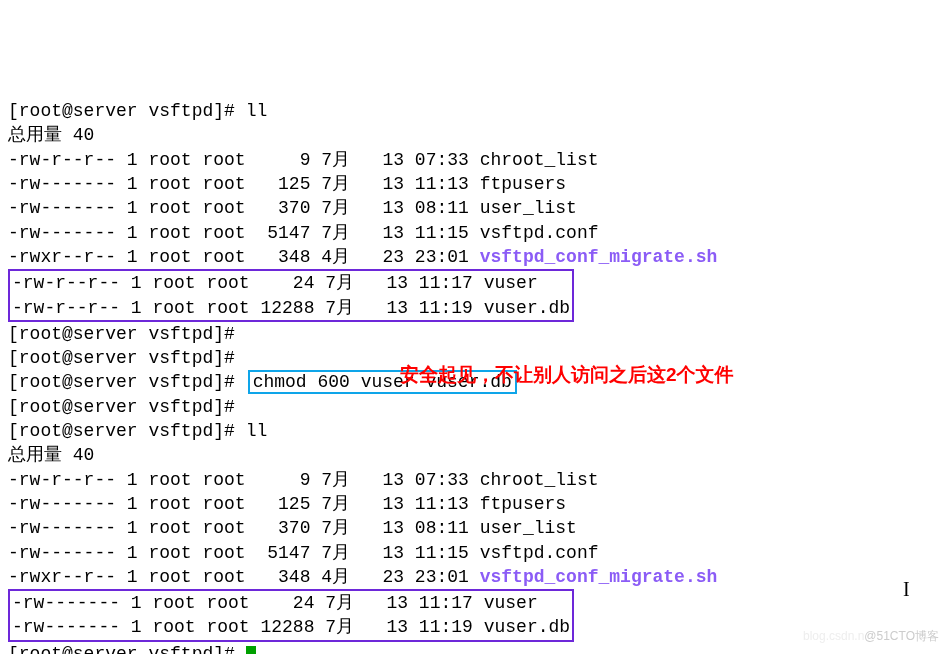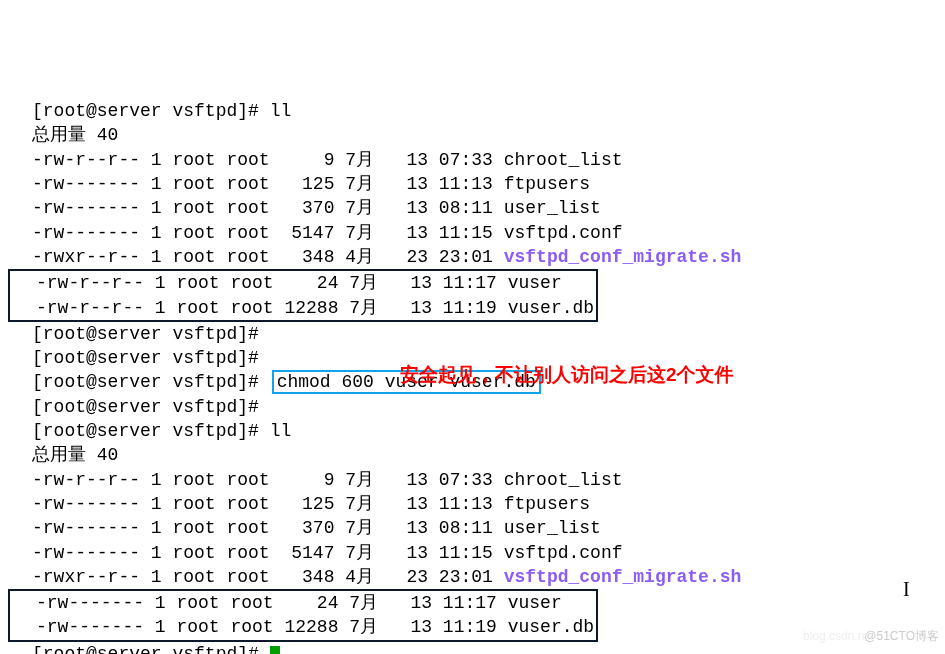--- a/index.html
+++ b/index.html
@@ -16,7 +16,7 @@
       position: relative;
       overflow: hidden;
     }
-    .line { display: block; margin-left: 24px; }
+    .line { display: block; }
     .exec { color: #8b5cf6; font-weight: bold; }
     .box-red { border: 2px solid #0f172a; padding: 0 2px; display: inline-block; }
     .box-red-inline { border: 2px solid #0ea5e9; padding: 0 3px; margin-left: 2px;}

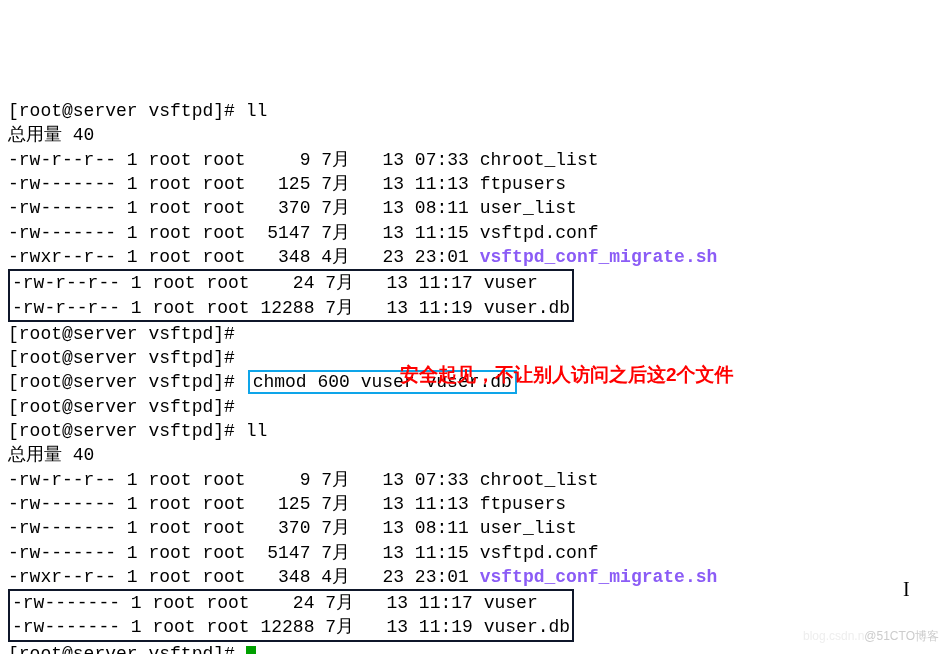--- a/index.html
+++ b/index.html
@@ -18,7 +18,7 @@
     }
     .line { display: block; }
     .exec { color: #8b5cf6; font-weight: bold; }
-    .box-red { border: 2px solid #0f172a; padding: 0 2px; display: inline-block; }
+    .box-red { border: 2px solid #6d28d9; padding: 0 2px; display: inline-block; }
     .box-red-inline { border: 2px solid #0ea5e9; padding: 0 3px; margin-left: 2px;}
     .annotation {
       position: absolute;

